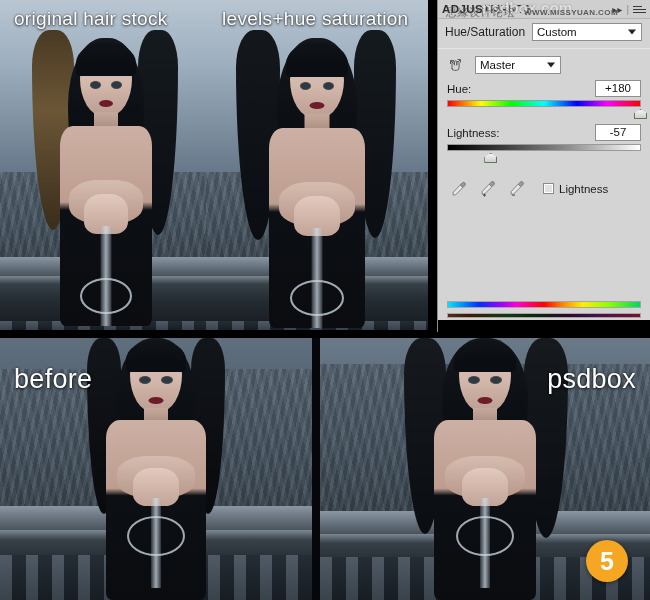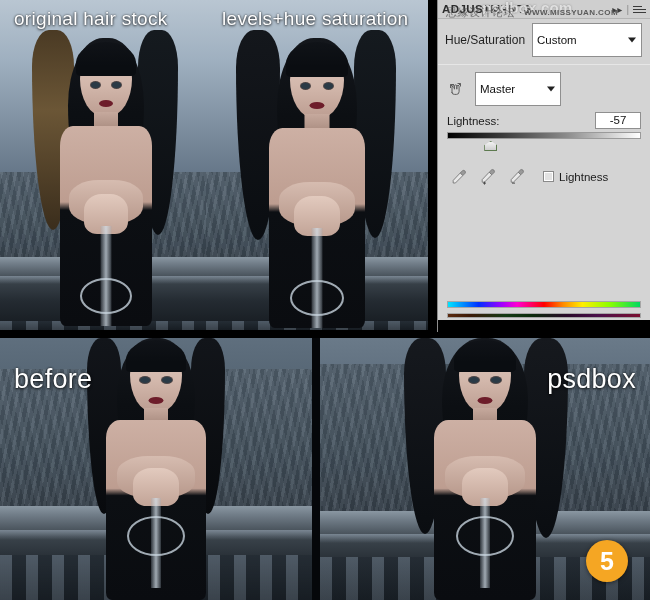--- a/index.html
+++ b/index.html
@@ -155,7 +155,7 @@
 
   .sel {
     flex:1; height:18px; background:#fff; border:1px solid #8f8f8f;
-    display:flex; align-items:center; padding:16px 4px; font-size:11.5px; color:#111;
+    display:flex; align-items:center; padding:8px 4px; font-size:11.5px; color:#111;
     position:relative;
   }
   .sel .caret {

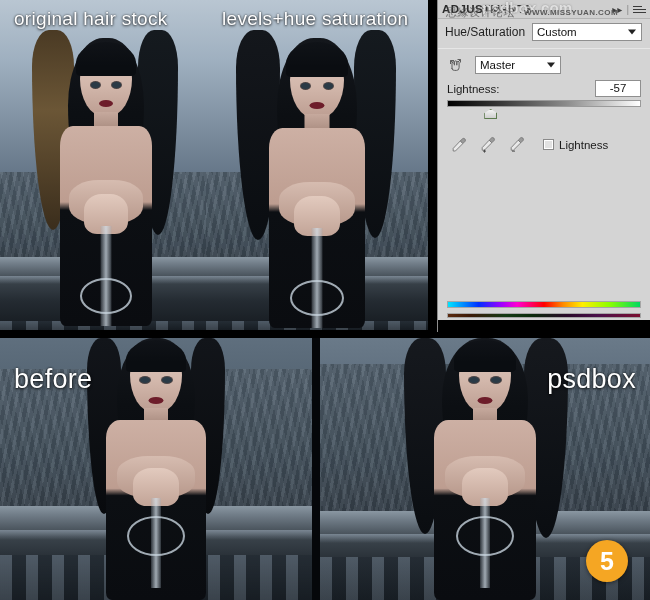--- a/index.html
+++ b/index.html
@@ -368,6 +368,16 @@
       </span>
     </div>
 
+    <div class="slider-block">
+      <div class="slider-head">
+        <span class="slider-label">Hue:</span>
+        <span class="value-box">+180</span>
+      </div>
+      <div class="track track-hue">
+        <span class="knob" style="left:100%;"></span>
+      </div>
+      <div class="slider-spacer"></div>
+    </div>
 
 
     <div class="slider-block">

